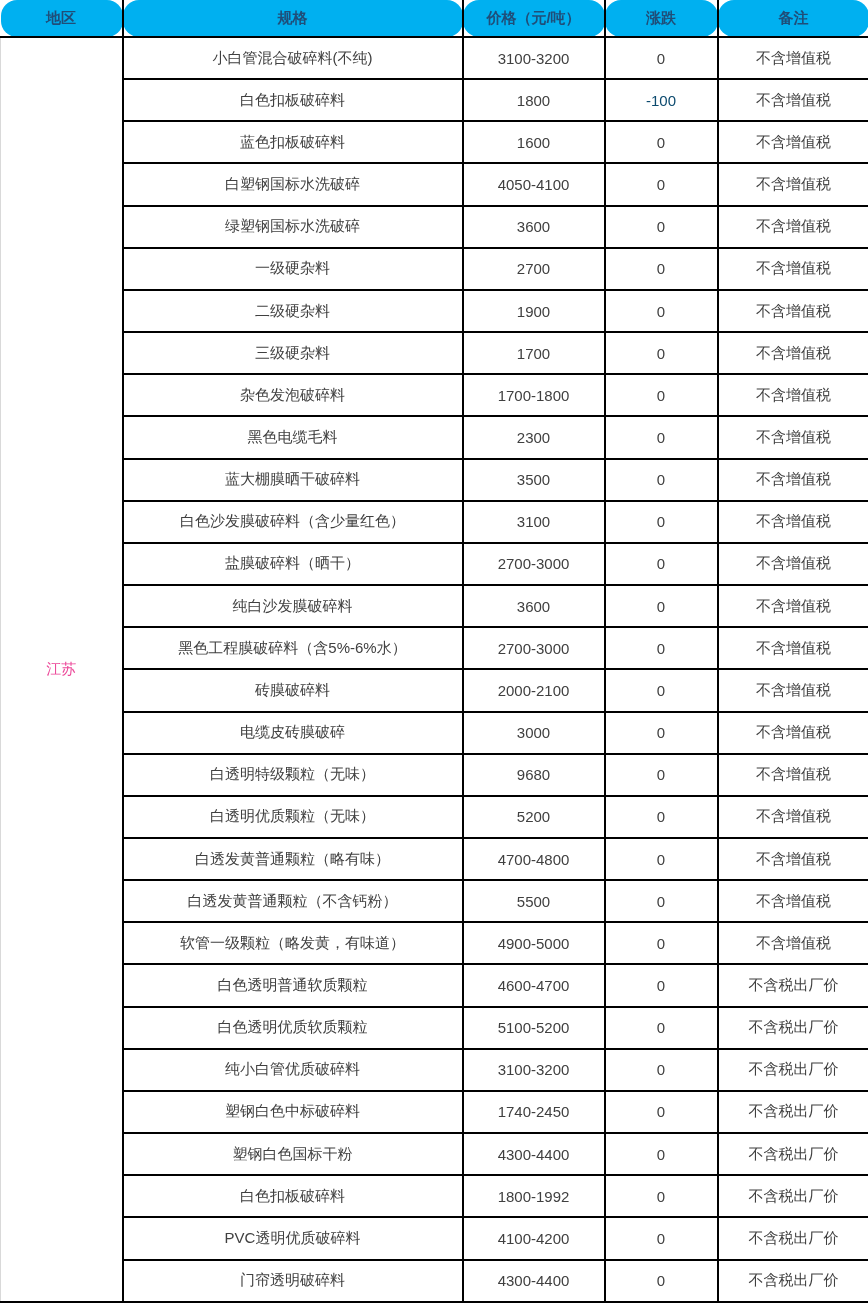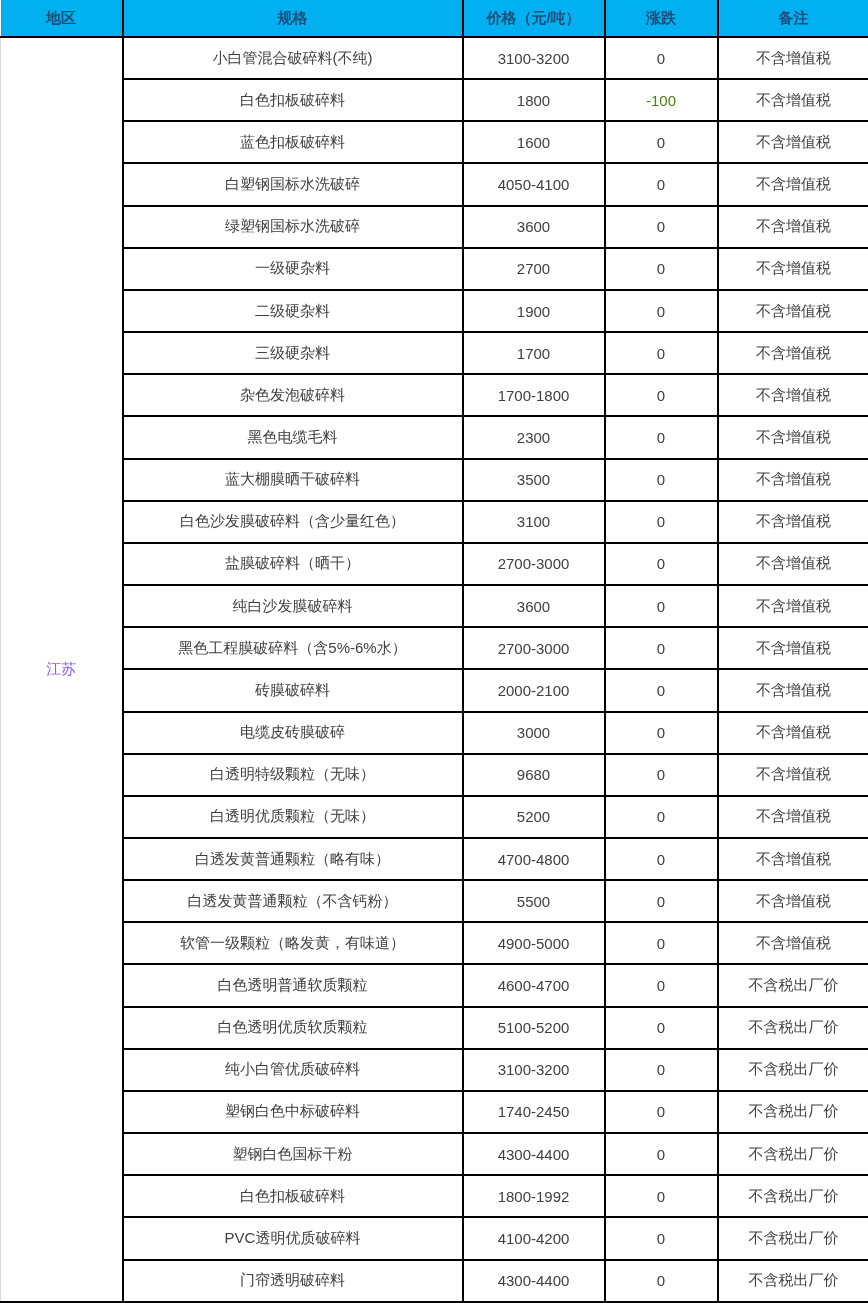--- a/index.html
+++ b/index.html
@@ -30,6 +30,7 @@
     font-size: 15px;
     height: 36px;
     border-top: none;
+    border-radius: 16px;
   }
   thead th:first-child { border-left: none; }
   thead th:last-child  { border-right: none; }

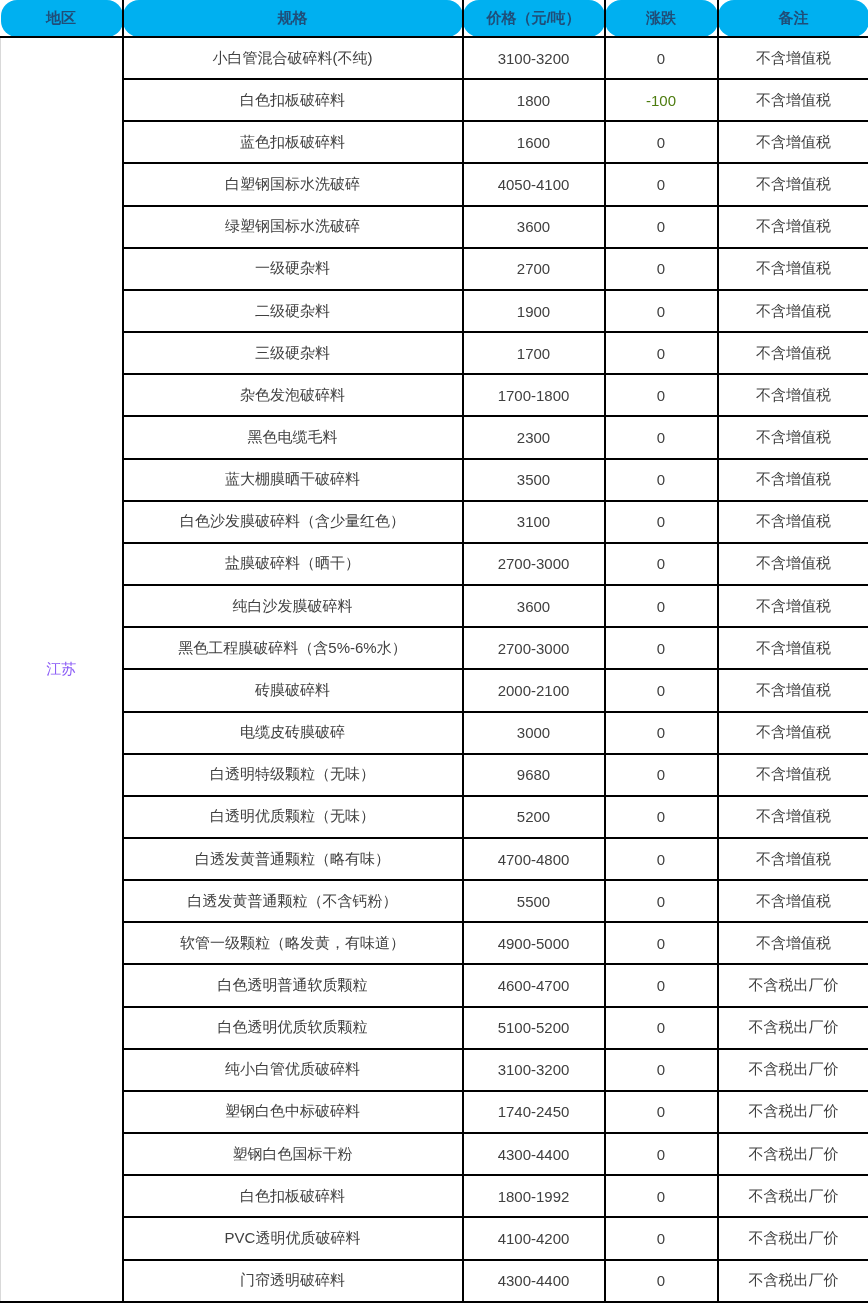--- a/index.html
+++ b/index.html
@@ -43,7 +43,7 @@
     border-left: 1px solid #d9d9d9;
     color: #8b5cf6;
   }
-  td.change-neg { color: #4d7c0f; }
+  td.change-neg { color: #0c4a6e; }
 </style>
 </head>
 <body>

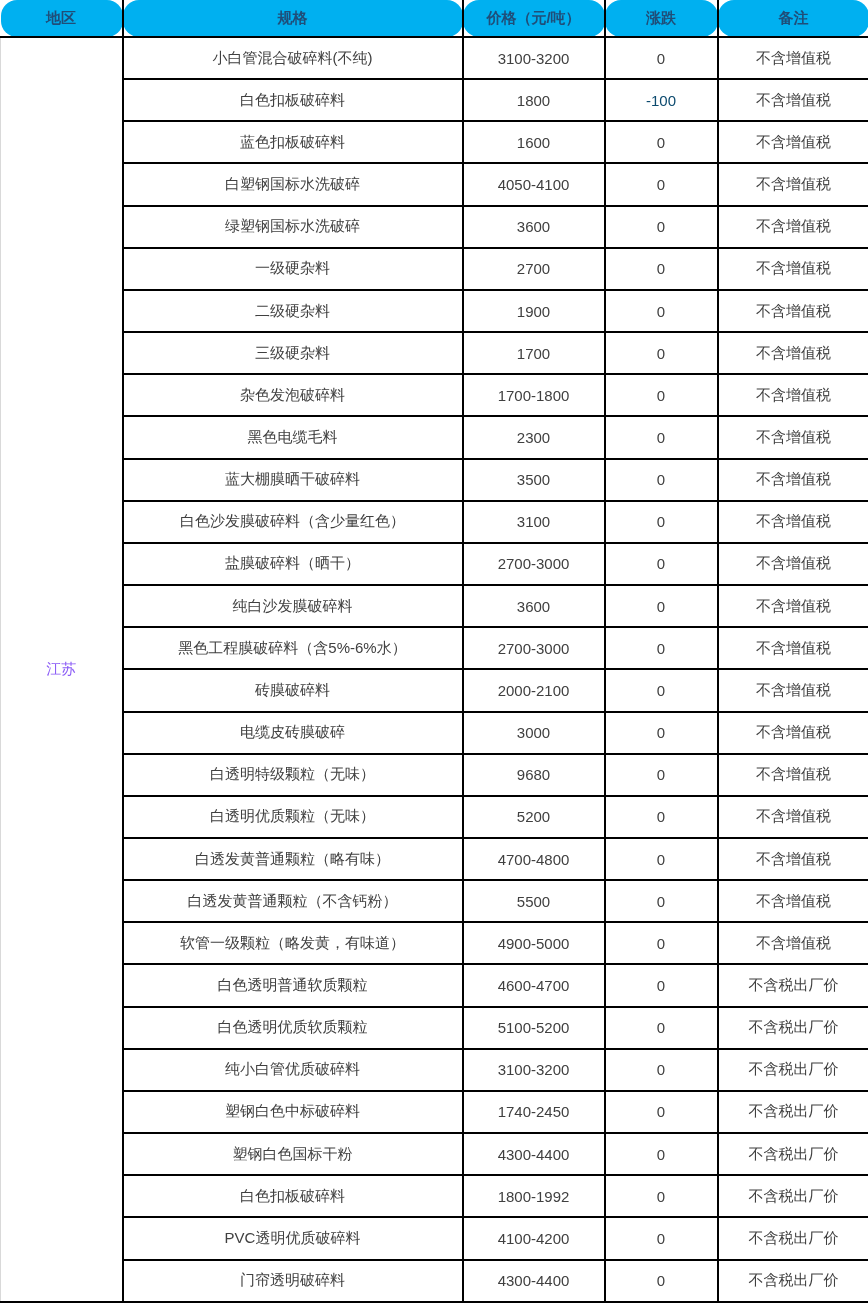--- a/index.html
+++ b/index.html
@@ -41,7 +41,7 @@
   tbody td:last-child { border-right: none; text-align: center; }
   td.region-cell {
     border-left: 1px solid #d9d9d9;
-    color: #8b5cf6;
+    color: #ec4899;
   }
   td.change-neg { color: #0c4a6e; }
 </style>

